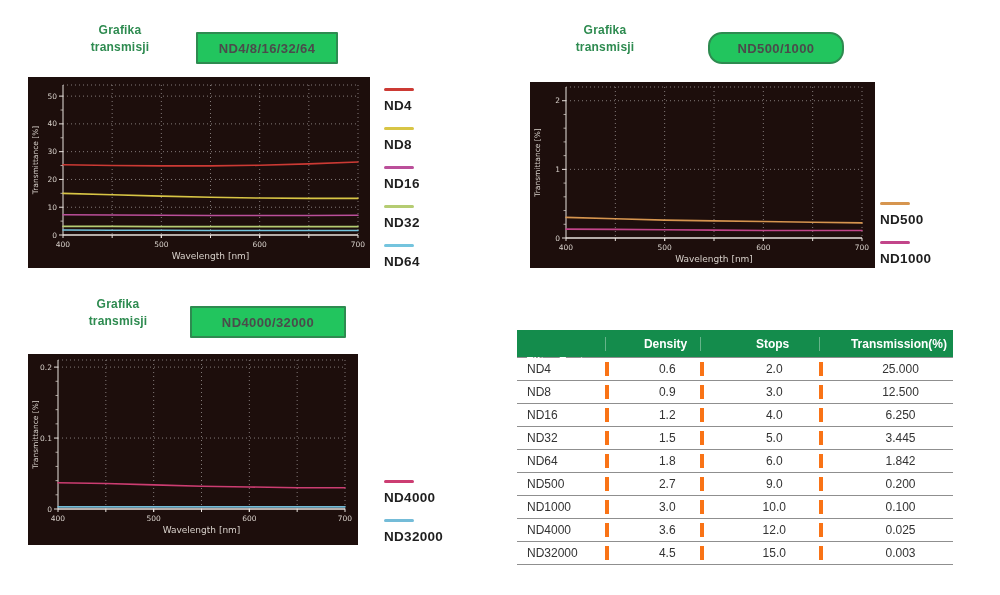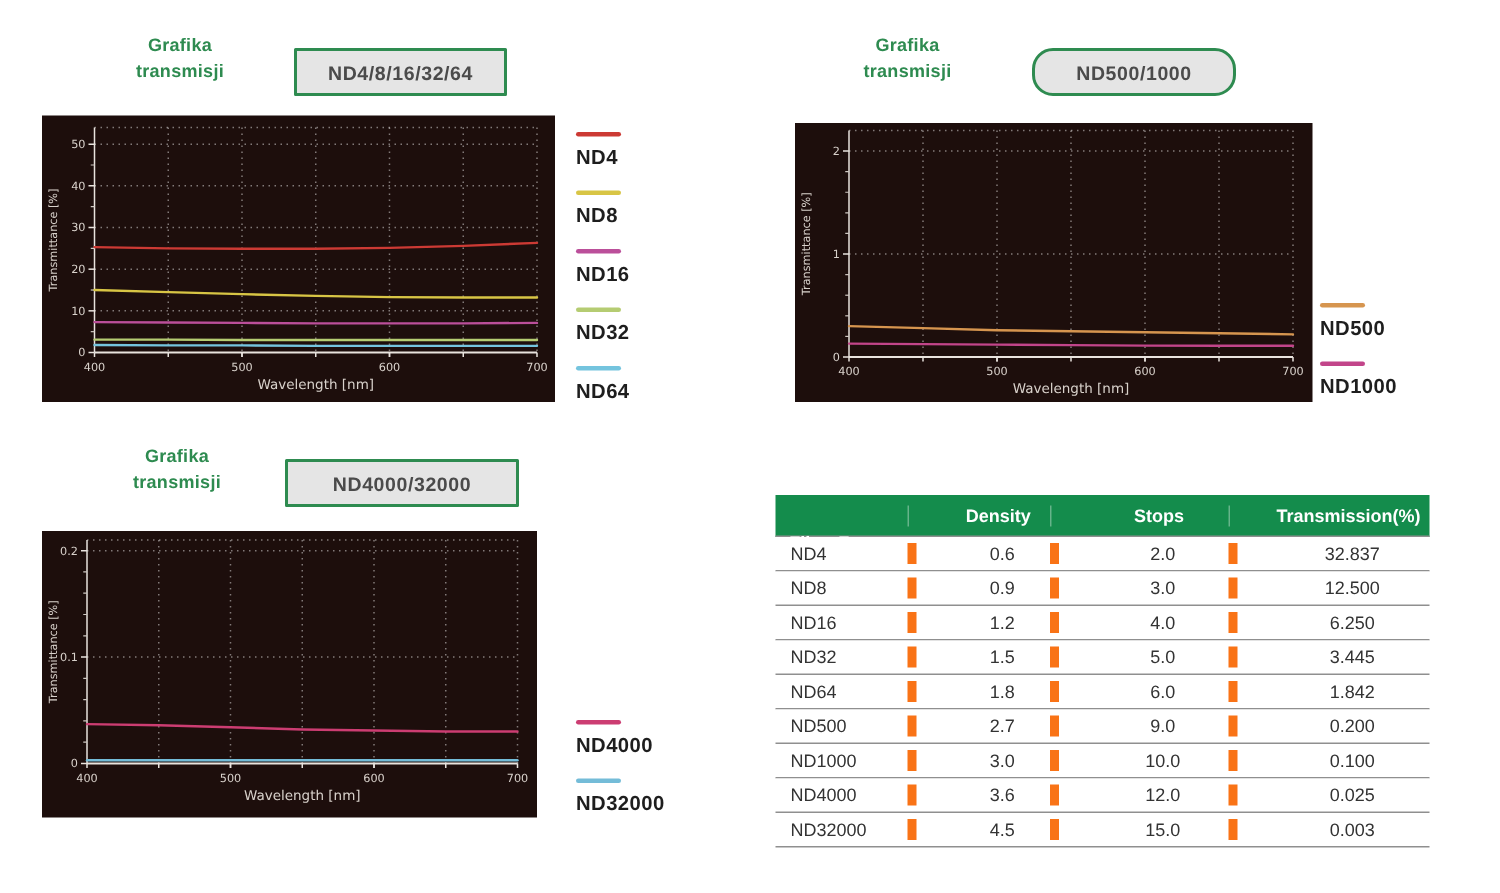--- a/index.html
+++ b/index.html
@@ -13,7 +13,7 @@
     color:var(--accent,#2e8b50);white-space:pre-line;letter-spacing:.2px;
   }
   .badge{
-    border:2px solid var(--accent,#2e8b50);background:#e5e5e5;color:#4b4b4b;
+    border:2px solid var(--accent,#2e8b50);background:#22c55e;color:#4b4b4b;
     font-weight:bold;font-size:13px;text-align:center;display:flex;
     align-items:center;justify-content:center;letter-spacing:.4px;border-radius:1px;
   }

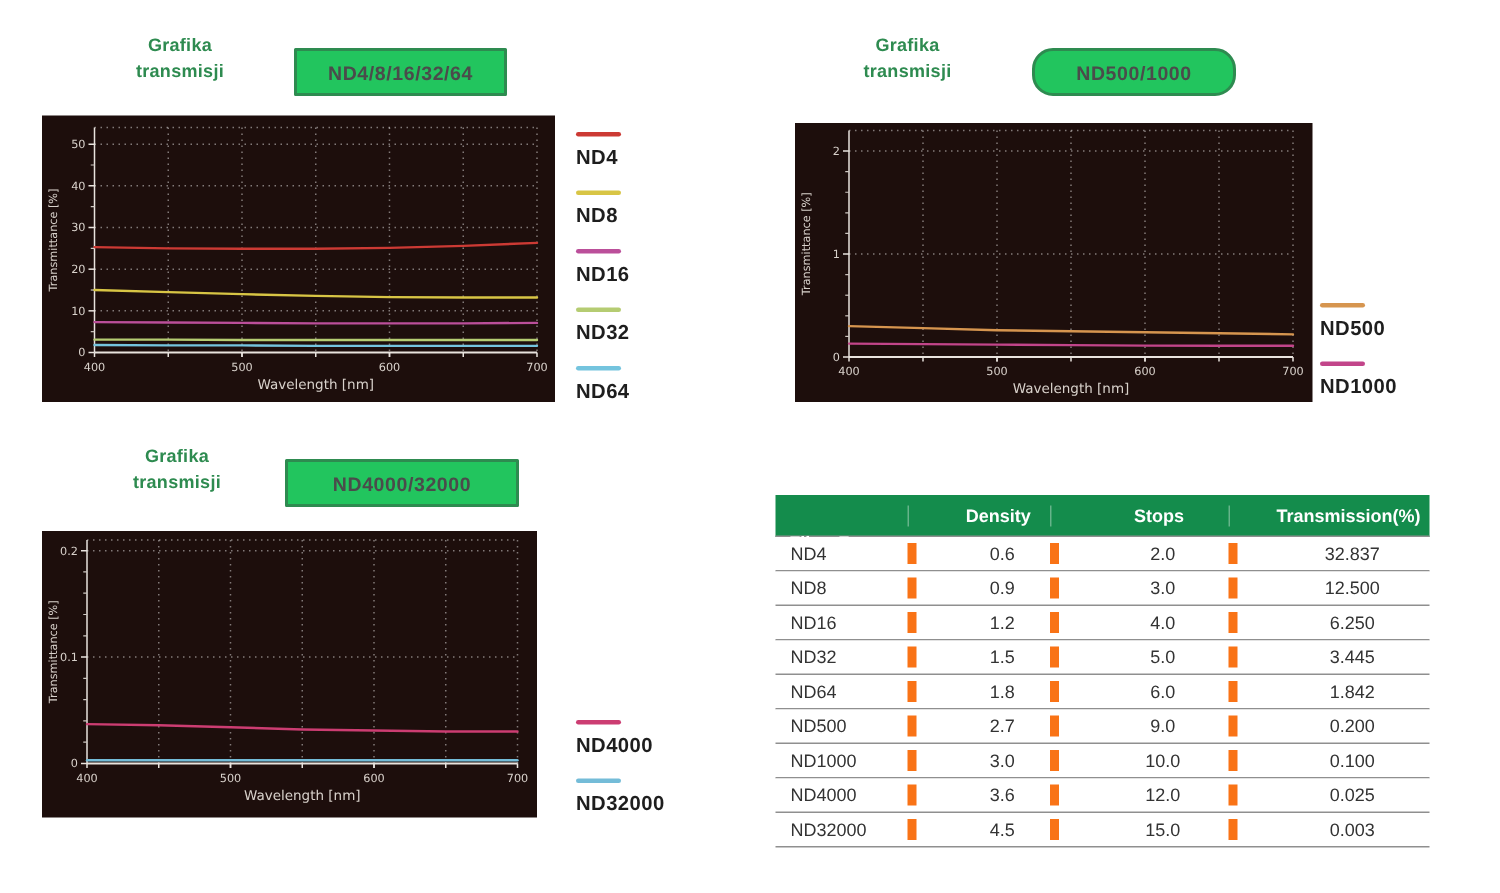--- a/index.html
+++ b/index.html
@@ -29,7 +29,7 @@
   #chart1{left:28px;top:77px;width:342px;height:191px;}
   #legend1{left:384px;top:88px;}
   #title2{left:537px;top:22px;width:136px;}
-  #badge2{left:688px;top:32px;width:132px;height:28px;border-radius:14px;}
+  #badge2{left:708px;top:32px;width:132px;height:28px;border-radius:14px;}
   #chart2{left:530px;top:82px;width:345px;height:186px;}
   #legend2{left:880px;top:202px;}
   #title3{left:50px;top:296px;width:136px;}

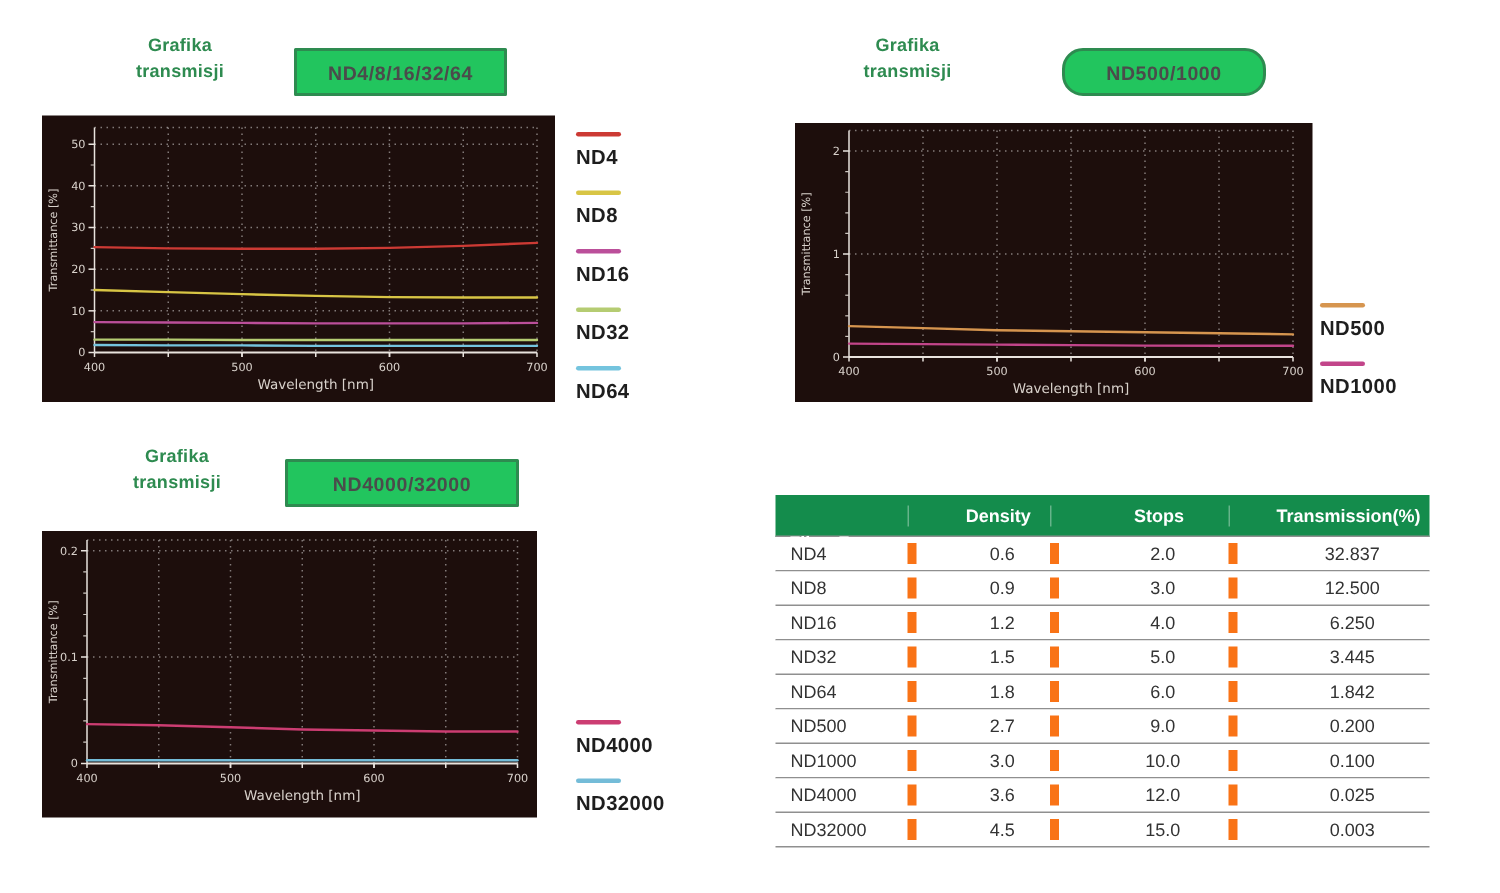--- a/index.html
+++ b/index.html
@@ -49,7 +49,7 @@
   .t-head .t-cell{text-align:center;font-size:12px;}
   .t-head .t-cell.c0{padding-left:0;margin-top:36px;}
   .t-head .t-cell.c1,.t-head .t-cell.c2,.t-head .t-cell.c3{border-left:1px solid rgba(255,255,255,.35);}
-  .t-row .t-cell.c1,.t-row .t-cell.c2,.t-row .t-cell.c3{border-left:6px solid #f97316;}
+  .t-row .t-cell.c1,.t-row .t-cell.c2,.t-row .t-cell.c3{border-left:4px solid #f97316;}
 </style>
 </head>
 <body>

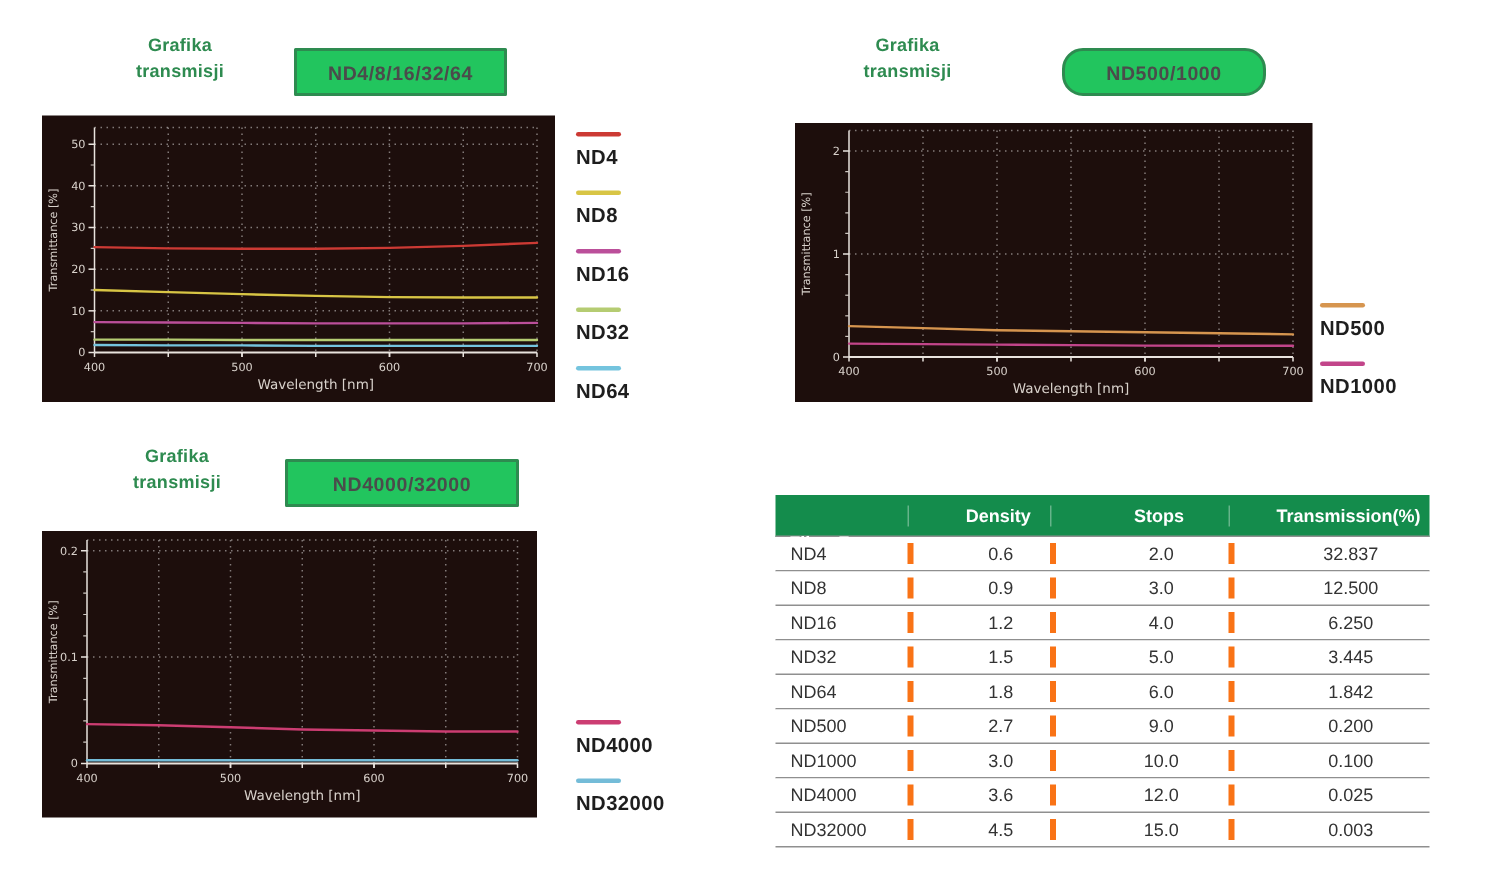--- a/index.html
+++ b/index.html
@@ -240,7 +240,7 @@
         <div class="t-cell c0">ND4</div>
         <div class="t-cell c1">0.6</div>
         <div class="t-cell c2">2.0</div>
-        <div class="t-cell c3">32.837</div>
+        <div class="t-cell c3">25.000</div>
       </div>
       <div class="t-row">
         <div class="t-cell c0">ND8</div>

